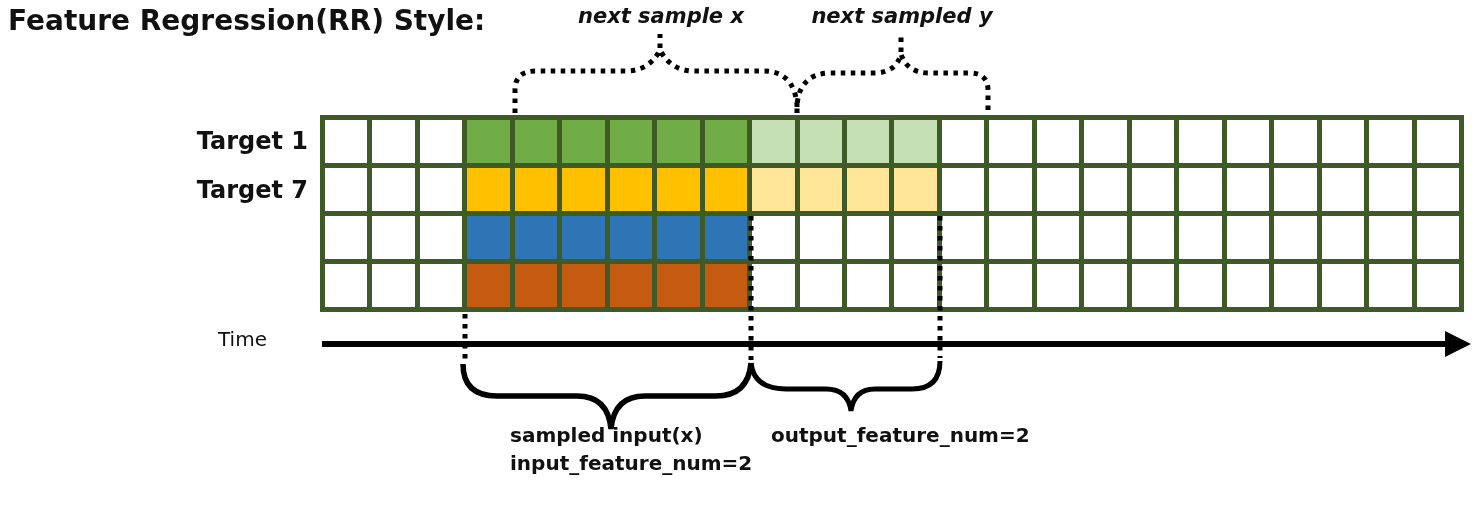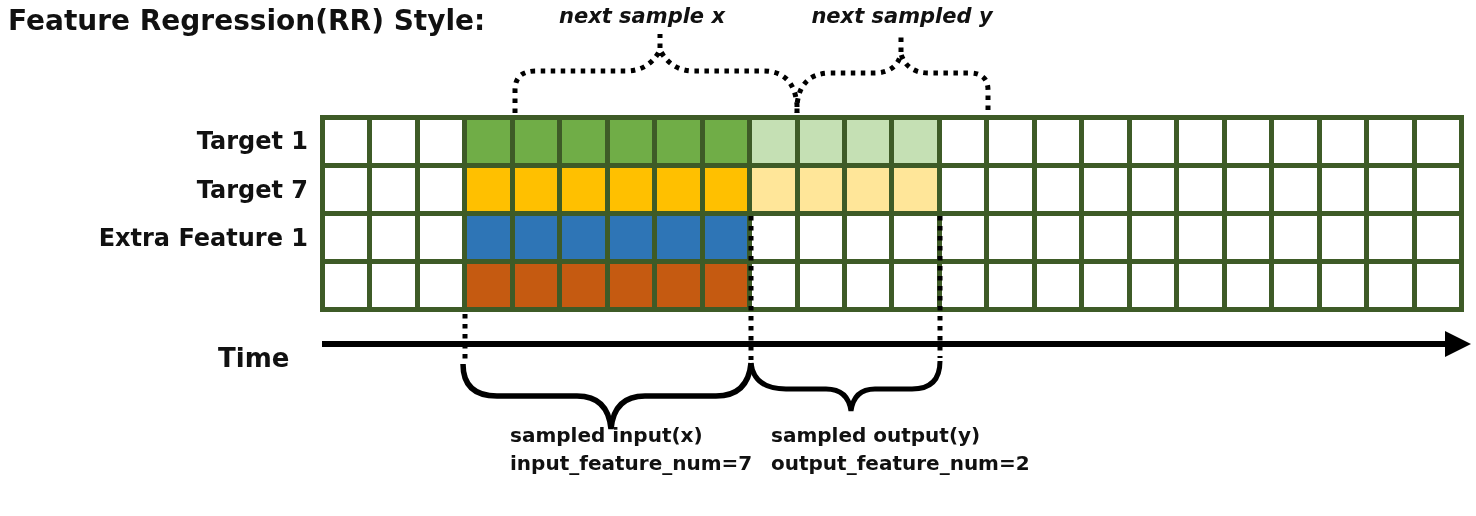--- a/index.html
+++ b/index.html
@@ -30,7 +30,7 @@
     font-size:21px;
     white-space:nowrap;
   }
-  .ann-x{left:532px;}
+  .ann-x{left:551px;}
   .ann-y{left:792px;}
   .row-labels{position:absolute; left:0; top:0; width:308px; height:330px;}
   .row-label{

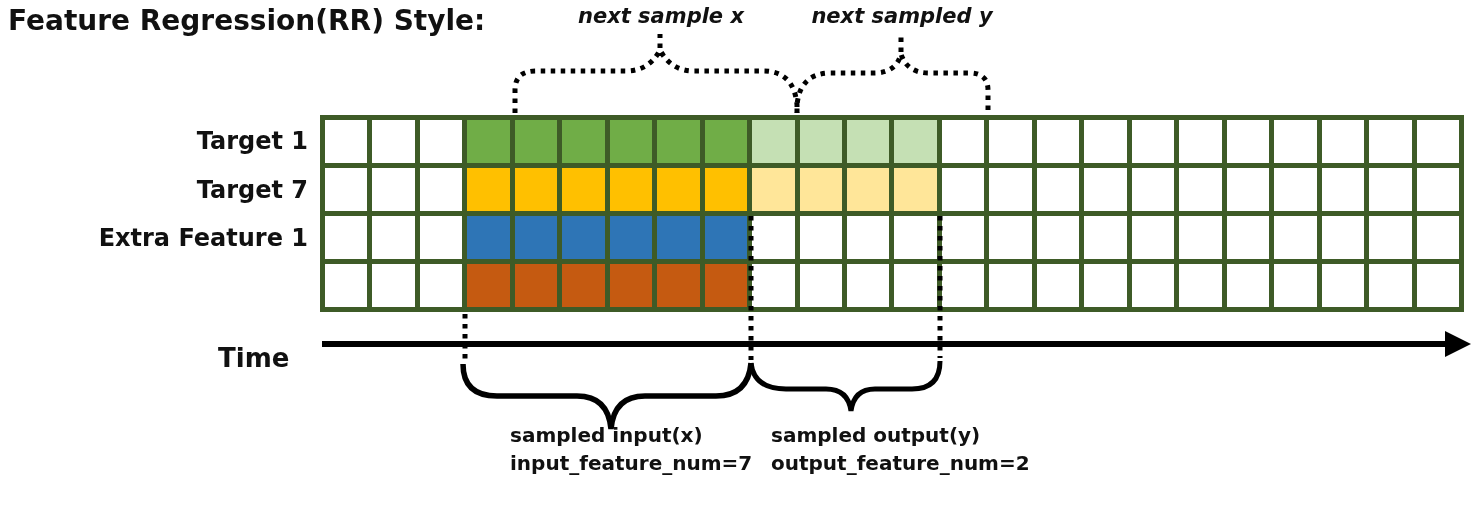--- a/index.html
+++ b/index.html
@@ -91,7 +91,6 @@
   <div class="row-labels">
     <div class="row-label" style="top:124px;">Target 1</div>
     <div class="row-label" style="top:173px;">Target 7</div>
-    <div class="row-label" style="top:221px;">Extra Feature 1</div>
   </div>
 
   <div class="grid" id="grid" style="background: rgb(62, 91, 39);">

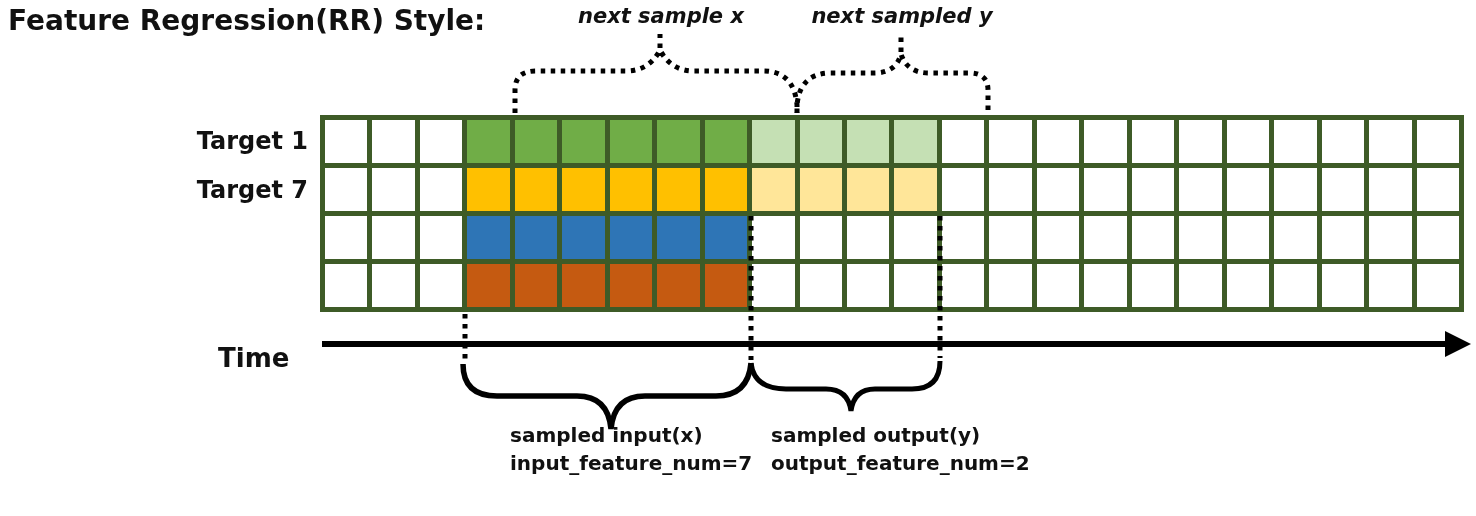--- a/index.html
+++ b/index.html
@@ -56,9 +56,9 @@
   .cell{width:100%;height:100%;}
   .time{
     position:absolute;
-    left:218px; top:343px;
-    font-size:26px;
-    font-weight:bold;
+    left:218px; top:327px;
+    font-size:20px;
+    font-weight:normal;
     white-space:nowrap;
   }
   .cap{

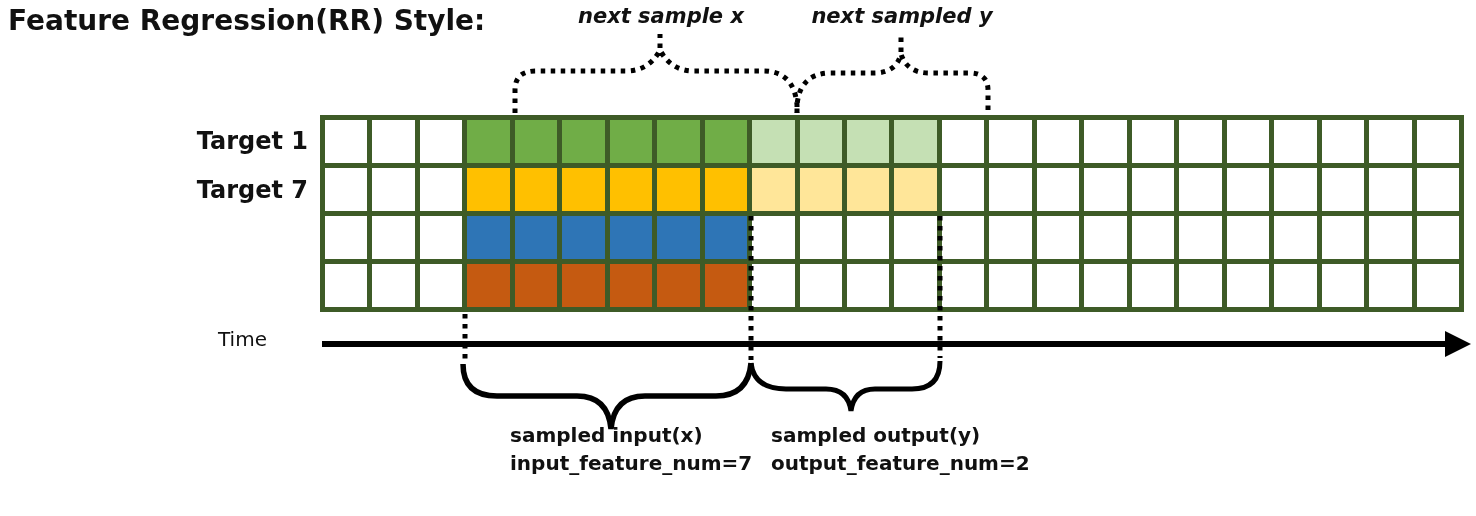--- a/index.html
+++ b/index.html
@@ -218,7 +218,6 @@
   </div>
 
   <div class="cap cap-output">
-    <div>sampled output(y)</div>
     <div>output_feature_num=2</div>
   </div>
 

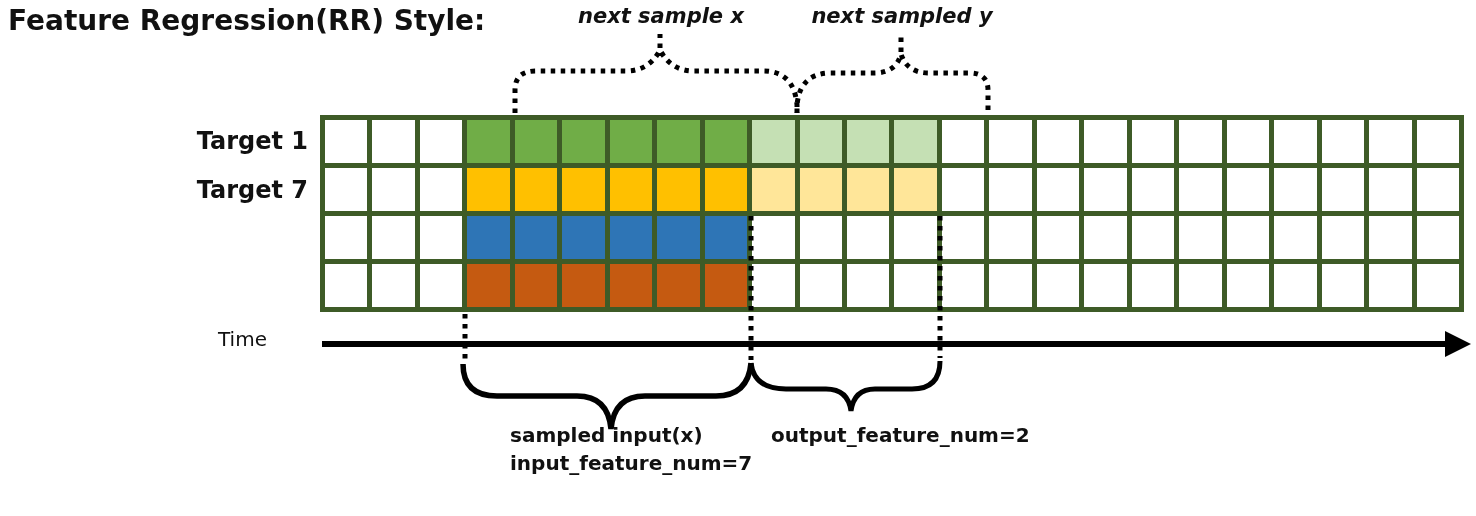--- a/index.html
+++ b/index.html
@@ -214,7 +214,7 @@
 
   <div class="cap cap-input">
     <div>sampled input(x)</div>
-    <div>input_feature_num=7</div>
+    <div>input_feature_num=2</div>
   </div>
 
   <div class="cap cap-output">

